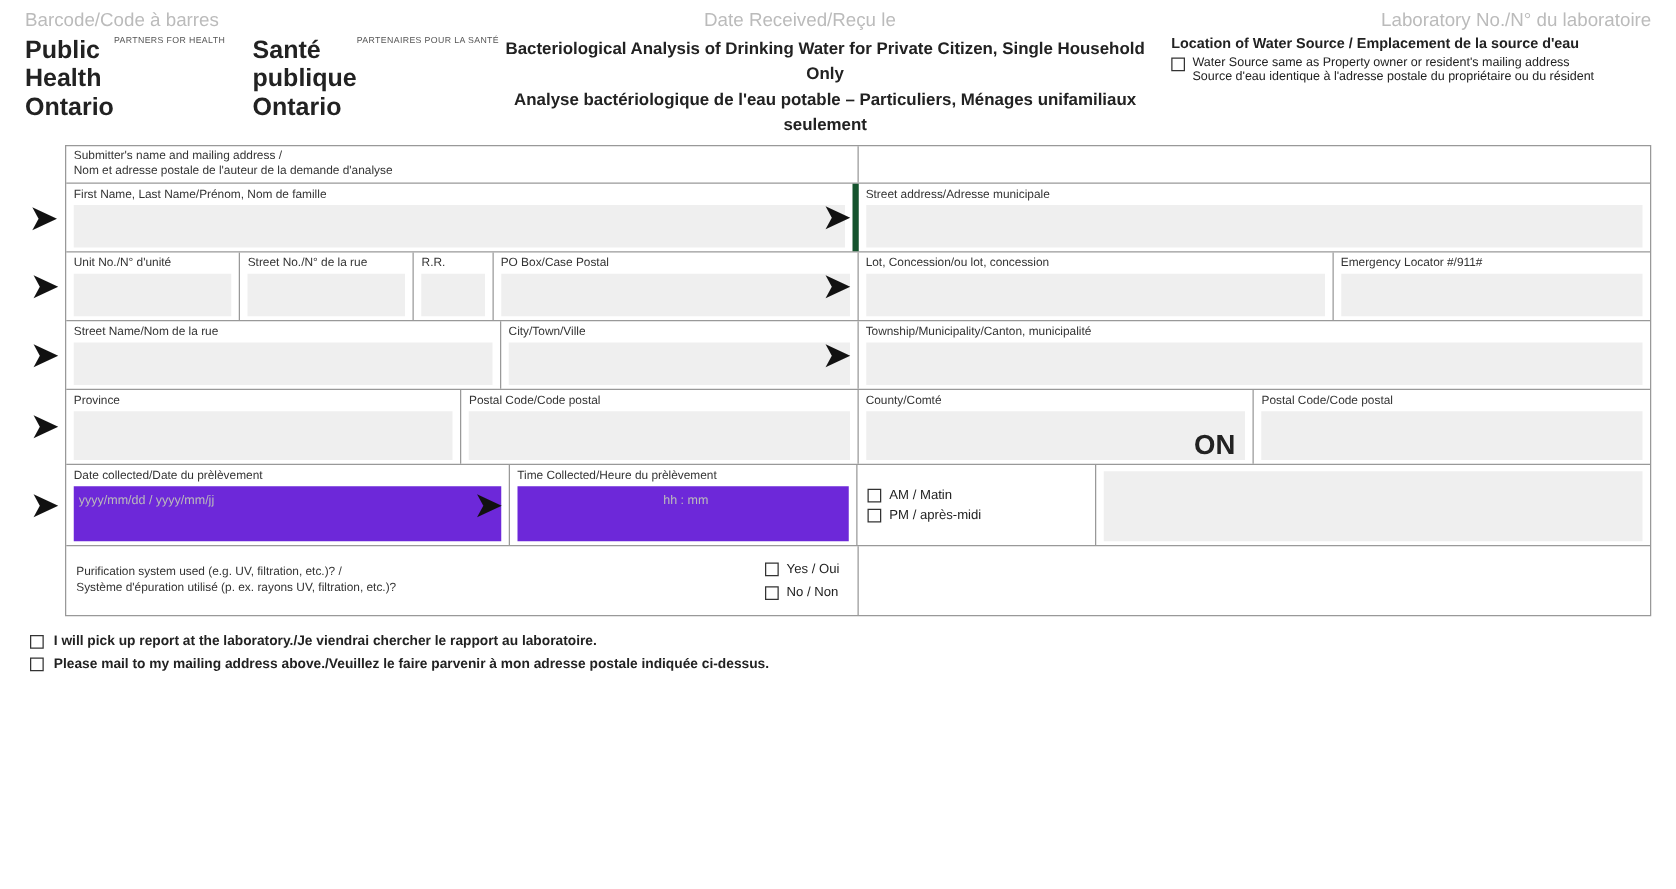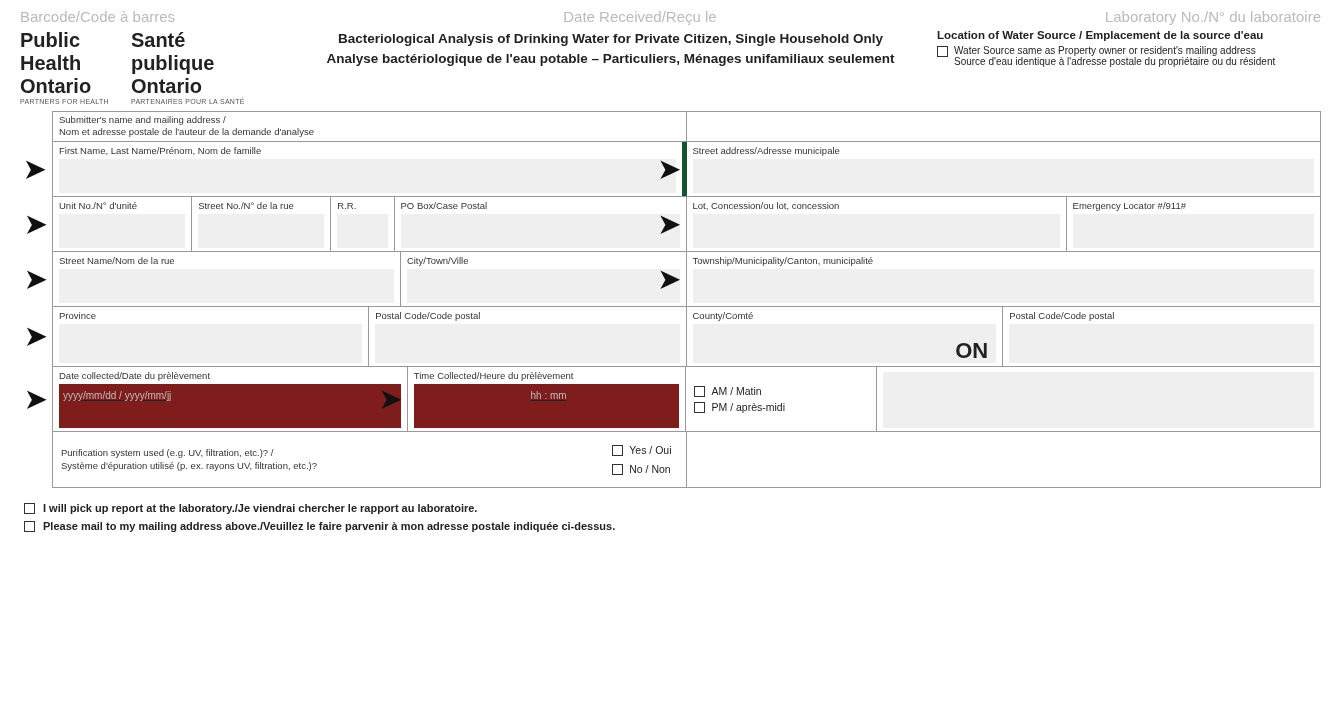--- a/index.html
+++ b/index.html
@@ -162,7 +162,7 @@
 
     .logo-block {
       display: flex;
-      flex-direction: column;
+      flex-direction: row;
     }
 
     .logo-name {

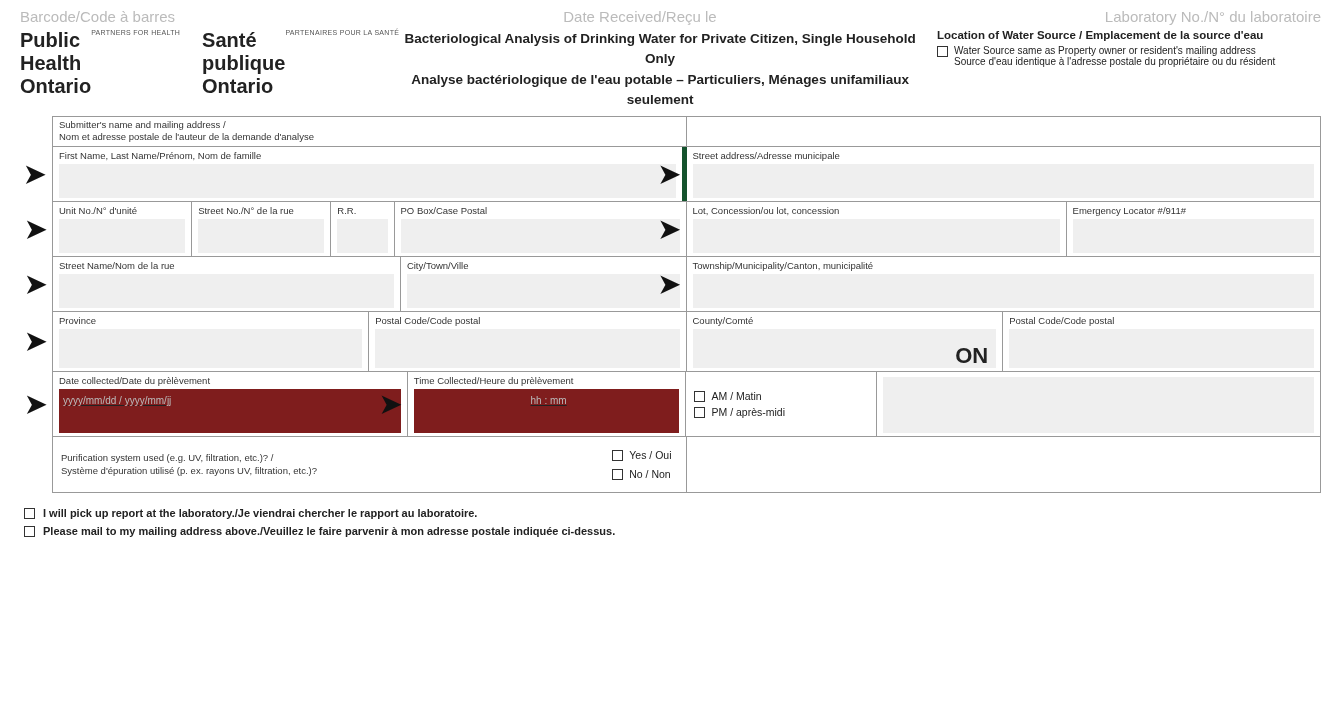--- a/index.html
+++ b/index.html
@@ -111,8 +111,7 @@
     }
 
     .cell-input.white {
-      background: #7f1d1d;
-      text-decoration: underline;
+      background: #6d28d9;
     }
 
     .placeholder-text {

